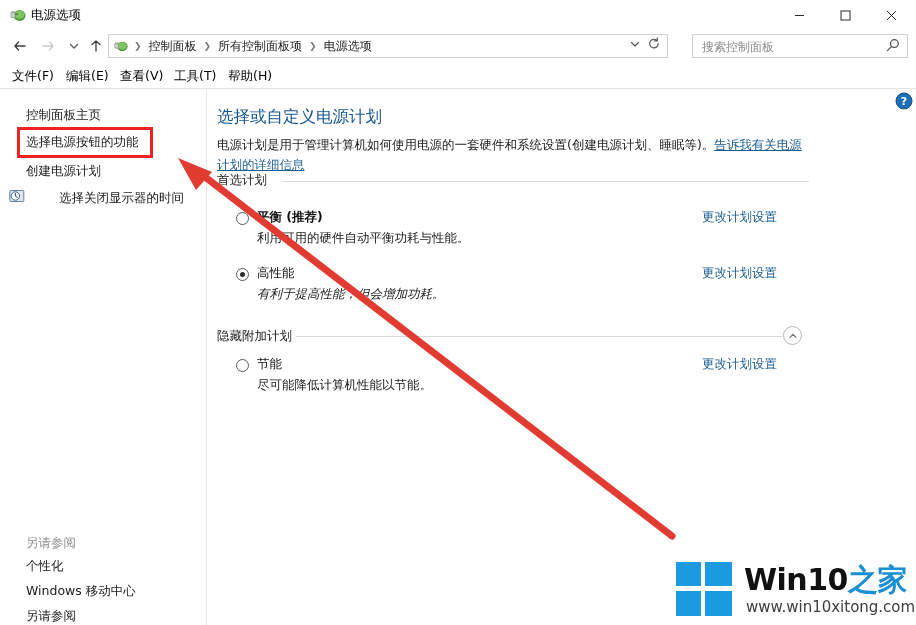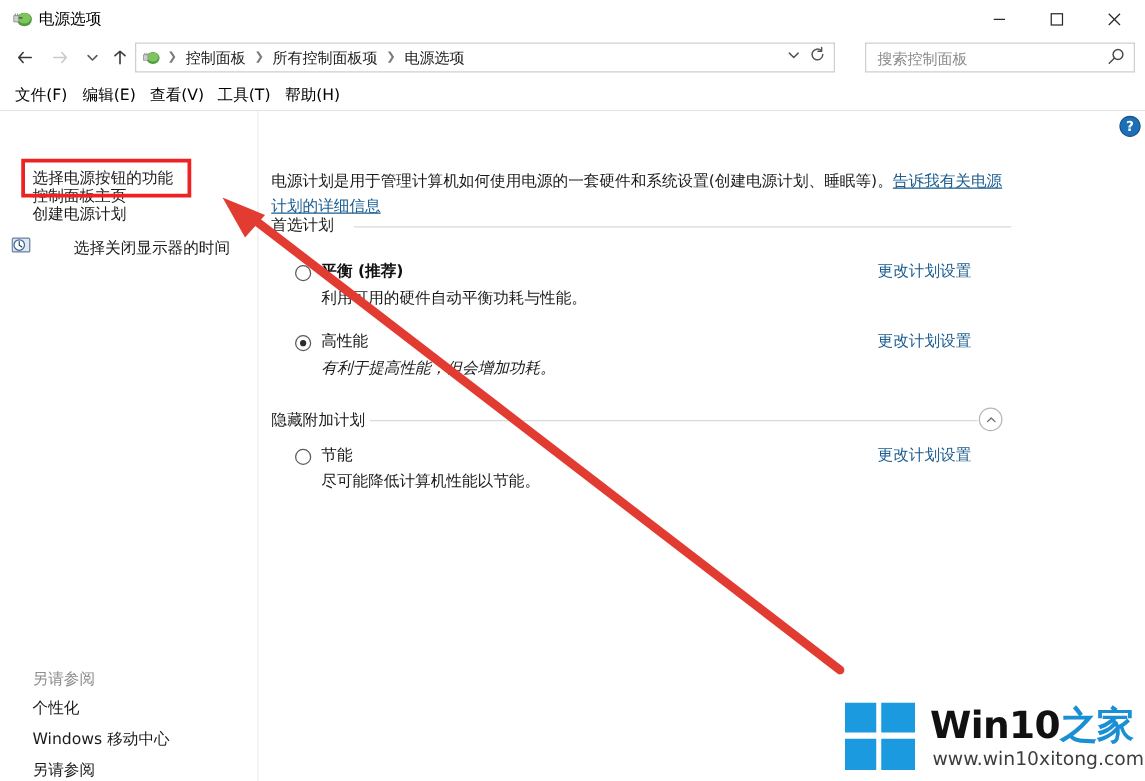--- a/index.html
+++ b/index.html
@@ -431,7 +431,7 @@
   <div class="hsep"></div>
 
   <div class="leftpane">
-    <div class="lp-link" style="left:26px; top:18px;margin-top:42px;">控制面板主页</div>
+    <div class="lp-link" style="left:26px; top:18px;">控制面板主页</div>
 
     <div class="lp-link" style="left:26px; top:45px;">选择电源按钮的功能</div>
 

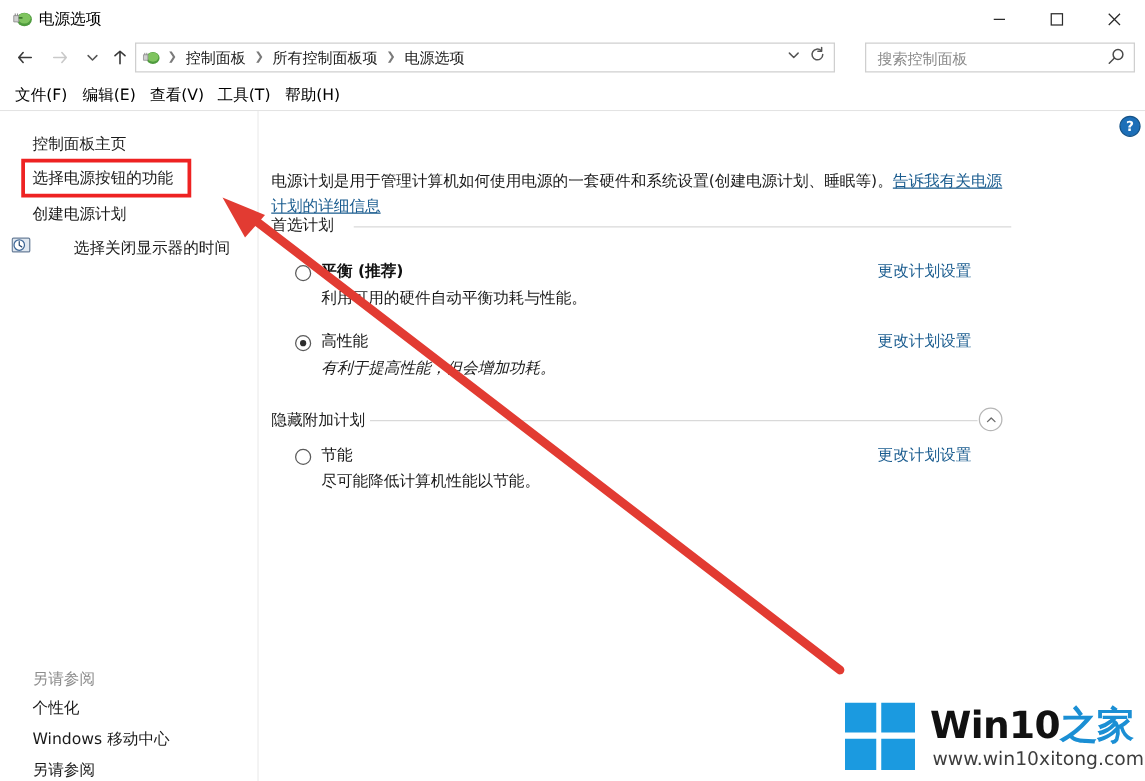--- a/index.html
+++ b/index.html
@@ -459,6 +459,7 @@
       <text x="9" y="13.2" font-size="11" font-weight="bold" fill="#ffffff" text-anchor="middle" font-family="DejaVu Sans, sans-serif">?</text>
     </svg>
 
+    <div class="pagetitle">选择或自定义电源计划</div>
 
     <div class="intro">
       <span>电源计划是用于管理计算机如何使用电源的一套硬件和系统设置(创建电源计划、睡眠等)。</span><span class="tlink">告诉我有关电源计划的详细信息</span>

